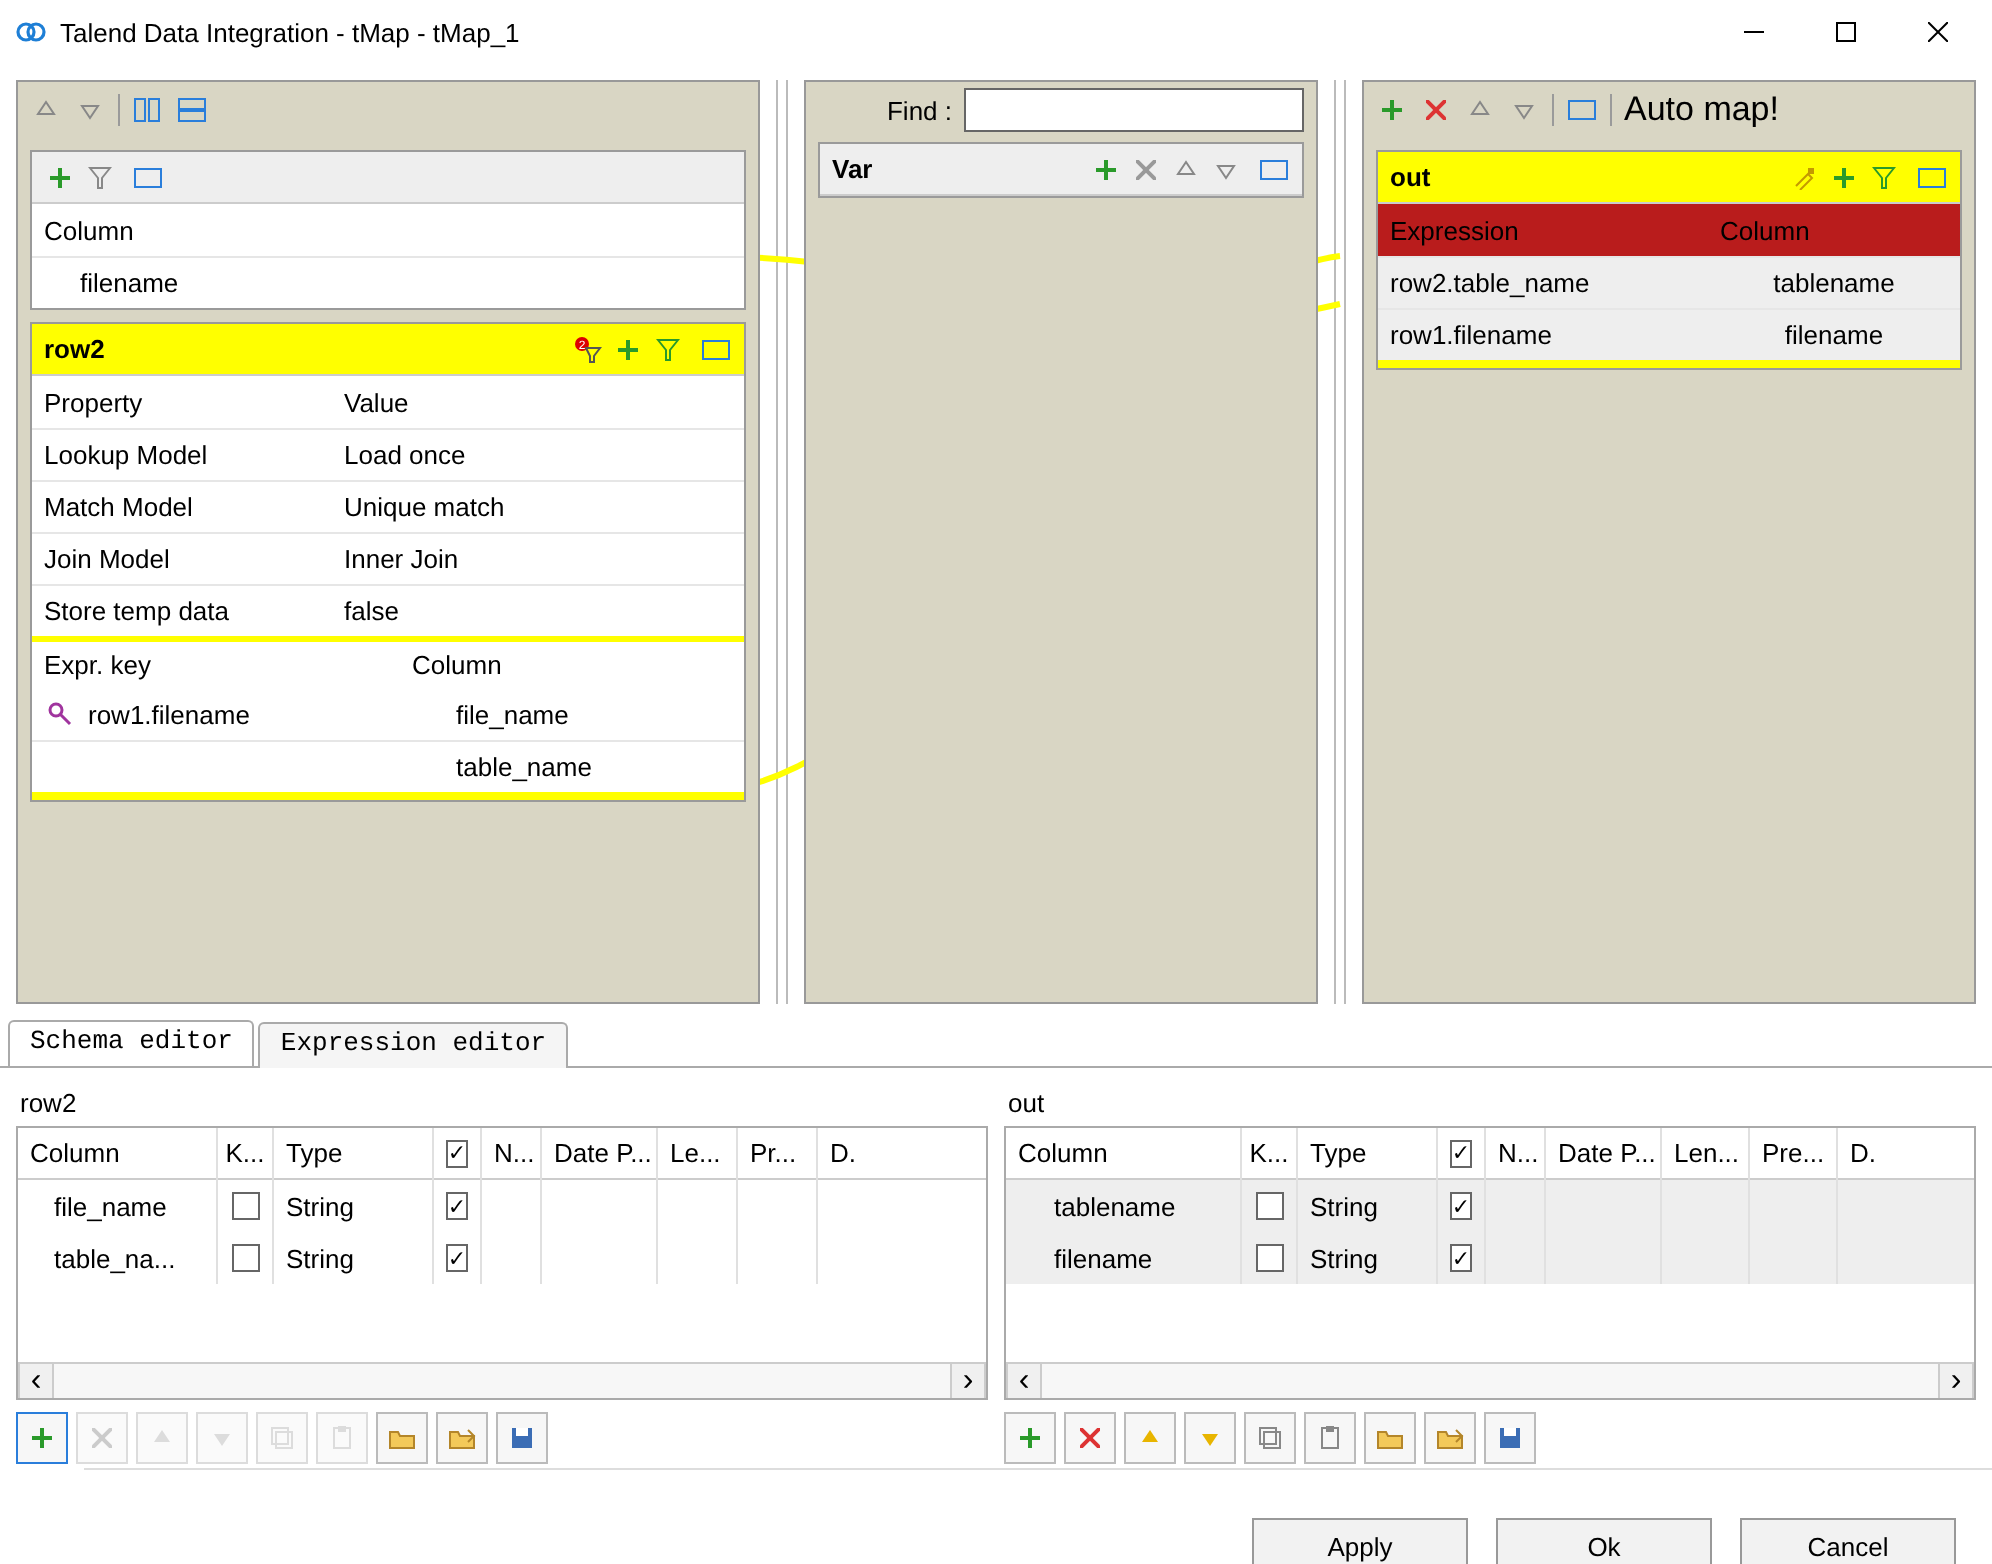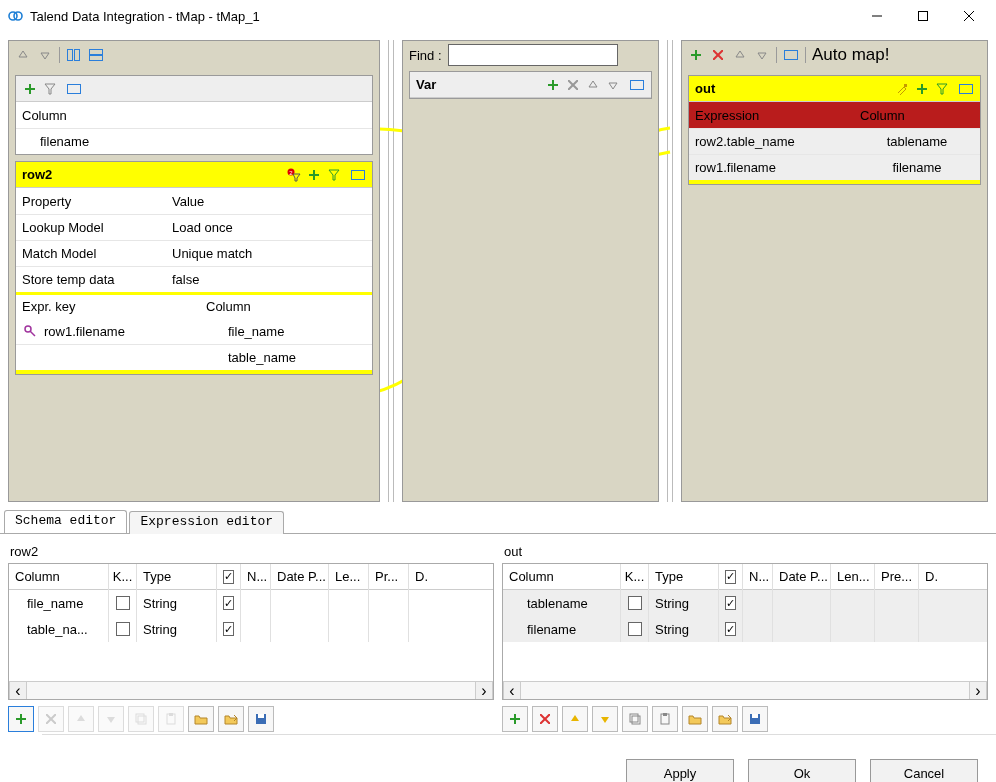--- a/index.html
+++ b/index.html
@@ -77,7 +77,7 @@
   .dlg-btns { display:flex; justify-content:flex-end; gap:14px; padding:24px 18px 8px 8px; border-top:1px solid #ddd;margin-left:42px; }
   .dlg-btn { width:108px; height:28px; border:1px solid #999; background:#f2f2f2; display:flex; align-items:center; justify-content:center; font-size:13px; }
   svg.connections { position:absolute; inset:0; pointer-events:none; }
-  .mid-toolbar { justify-content:flex-start; }
+  .mid-toolbar { justify-content:flex-end; }
 </style>
 </head>
 <body>

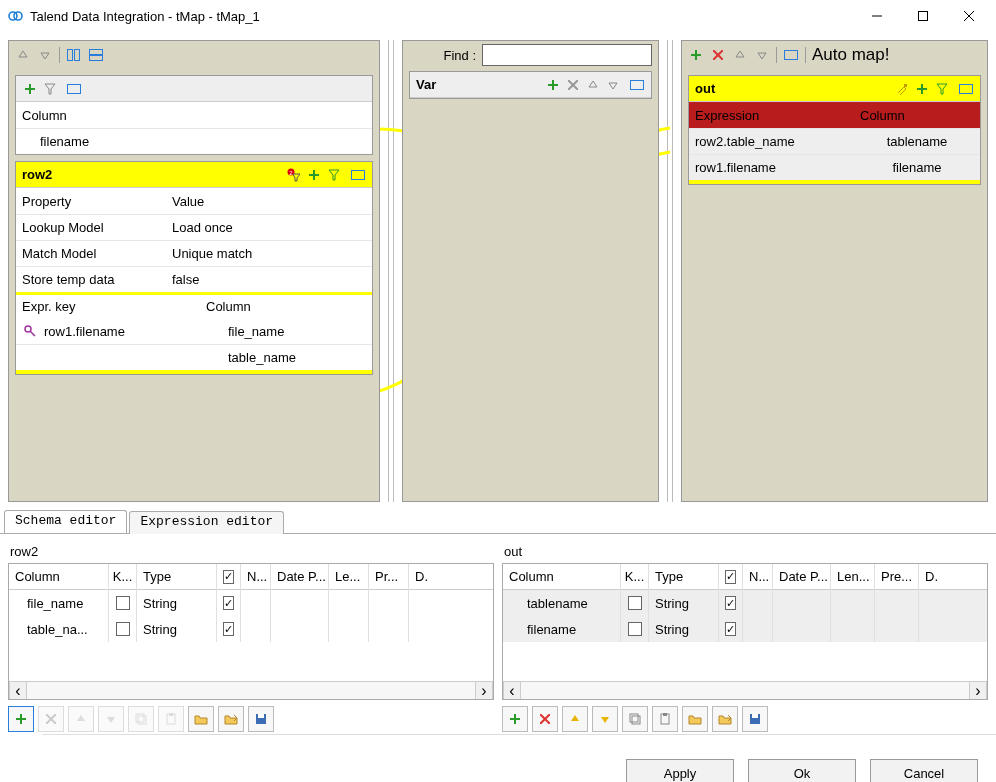--- a/index.html
+++ b/index.html
@@ -220,6 +220,10 @@
             <div class="cell">Unique match</div>
           </div>
         <div class="row">
+            <div class="cell">Join Model</div>
+            <div class="cell">Inner Join</div>
+          </div>
+        <div class="row">
             <div class="cell">Store temp data</div>
             <div class="cell">false</div>
           </div>

